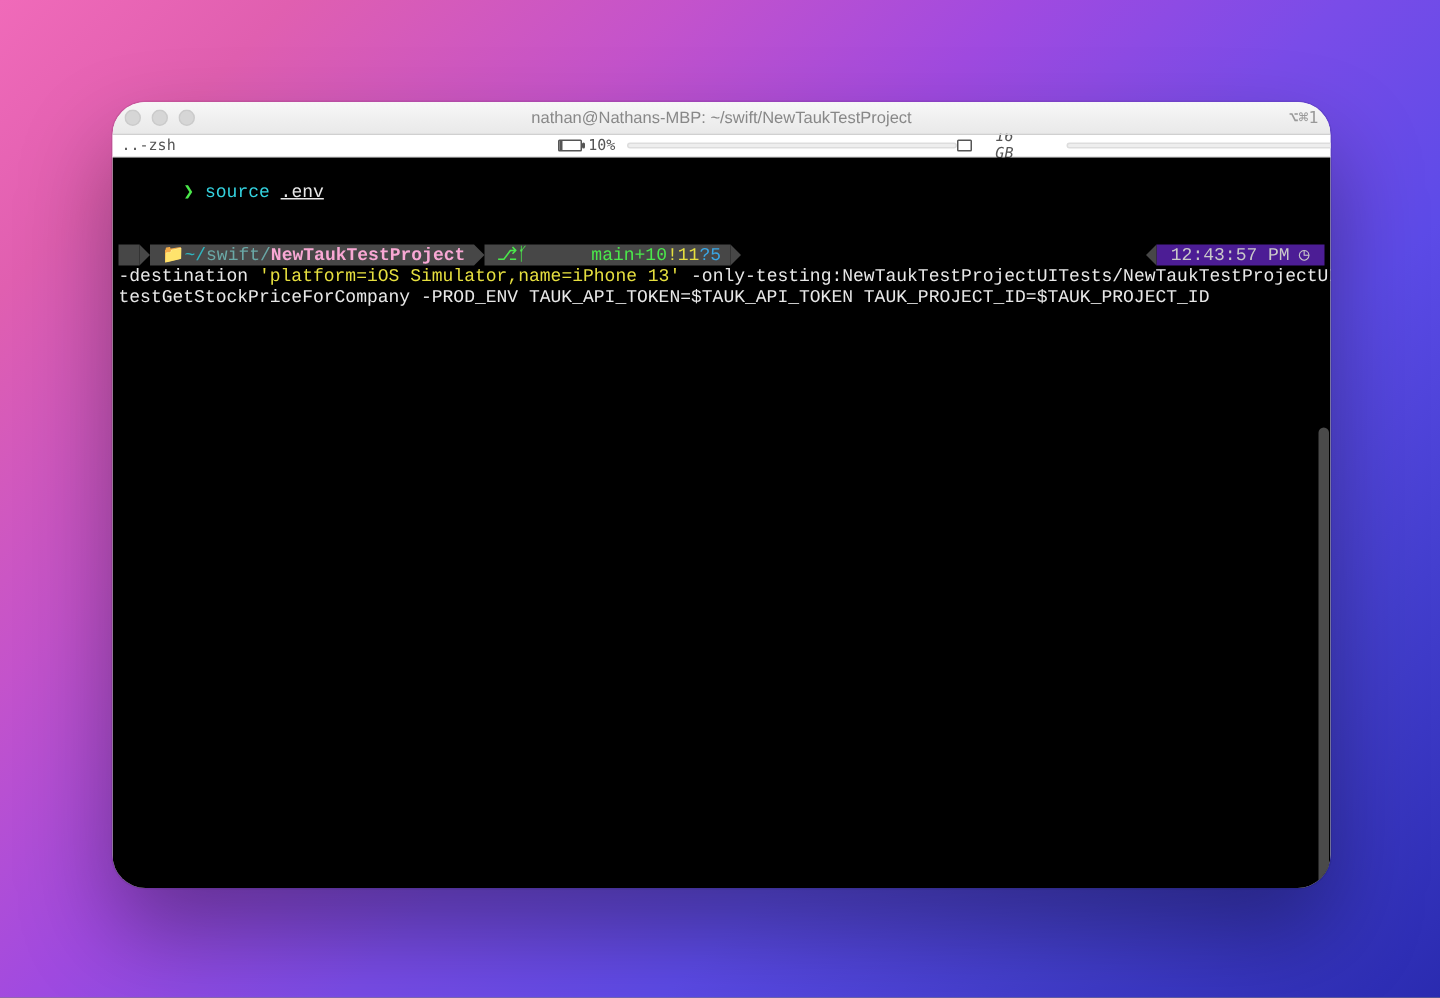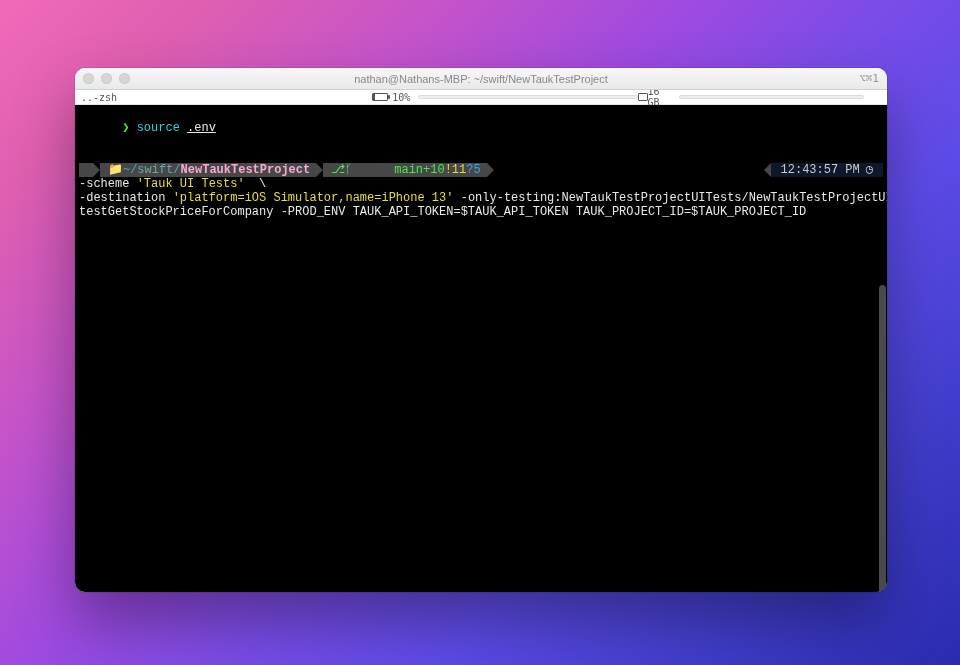--- a/index.html
+++ b/index.html
@@ -19,7 +19,7 @@
     top: 68px;
     width: 812px;
     height: 524px;
-    border-radius: 10px;
+    border-radius: 22px;
     background: #fff;
     box-shadow: 0 30px 60px rgba(0,0,0,0.35), 0 0 0 1px rgba(0,0,0,0.08);
     display: flex;

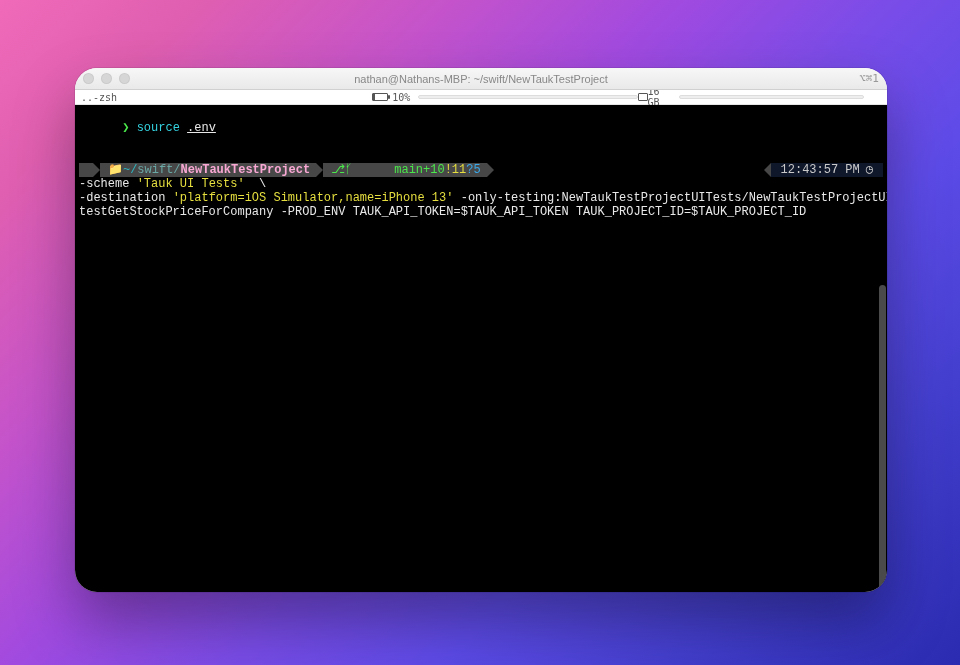--- a/index.html
+++ b/index.html
@@ -63,7 +63,7 @@
   }
   .infostrip .shell { flex: 0 0 auto; }
   .infostrip .mid { margin-left: 255px; display:flex; align-items:center; gap:4px; }
-  .infostrip .right { margin-left: auto; margin-right: 200px; display:flex; align-items:center; gap:0; }
+  .infostrip .right { margin-left: auto; margin-right: 200px; display:flex; align-items:center; gap:16px;font-style:italic; }
   .batt-icon { width:16px; height:8px; border:1px solid #555; border-radius:1px; position:relative; }
   .batt-icon::after { content:""; position:absolute; right:-3px; top:1px; width:2px; height:4px; background:#555; border-radius:1px;}
   .batt-fill { position:absolute; left:0; top:0; bottom:0; width:10%; background:#555; }

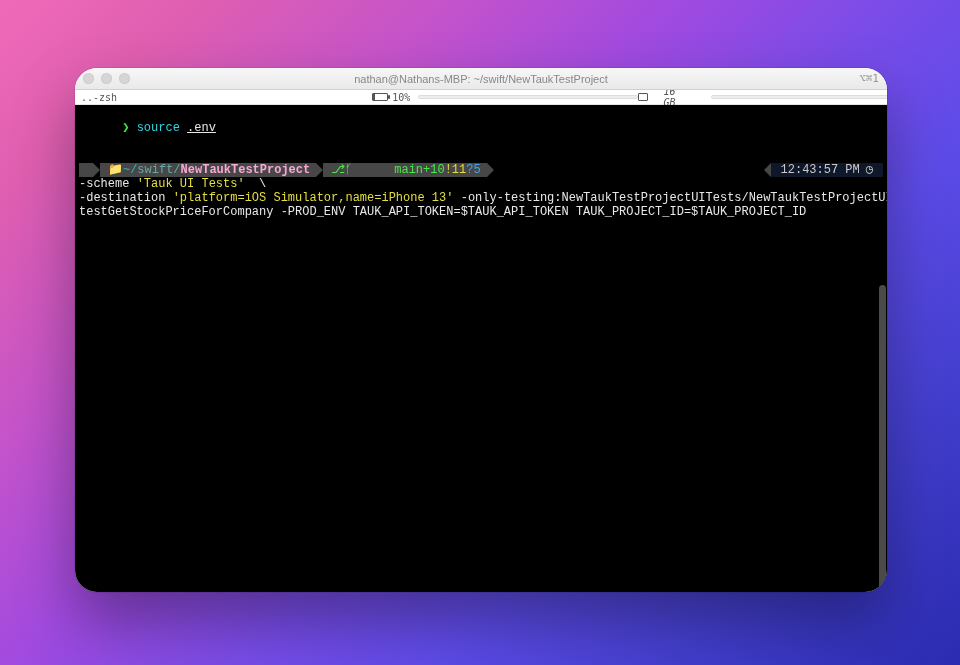--- a/index.html
+++ b/index.html
@@ -119,7 +119,7 @@
   .seg-git .p { color:#4be84b;}
   .seg-git .e { color:#e6df3f;}
   .seg-git .u { color:#3aa7e6;}
-  .seg-time { margin-left:auto; background:#0f172a; color:#c9c9c9; padding:0 10px; display:flex; align-items:center; gap:6px; position:relative;text-align:right;}
+  .seg-time { margin-left:auto; background:#4c1d95; color:#c9c9c9; padding:0 10px; display:flex; align-items:center; gap:6px; position:relative;text-align:right;}
   .seg-time::before{
     content:""; position:absolute; left:-7px; top:0; width:0; height:0;
     border-top:7px solid transparent; border-bottom:7px solid transparent;

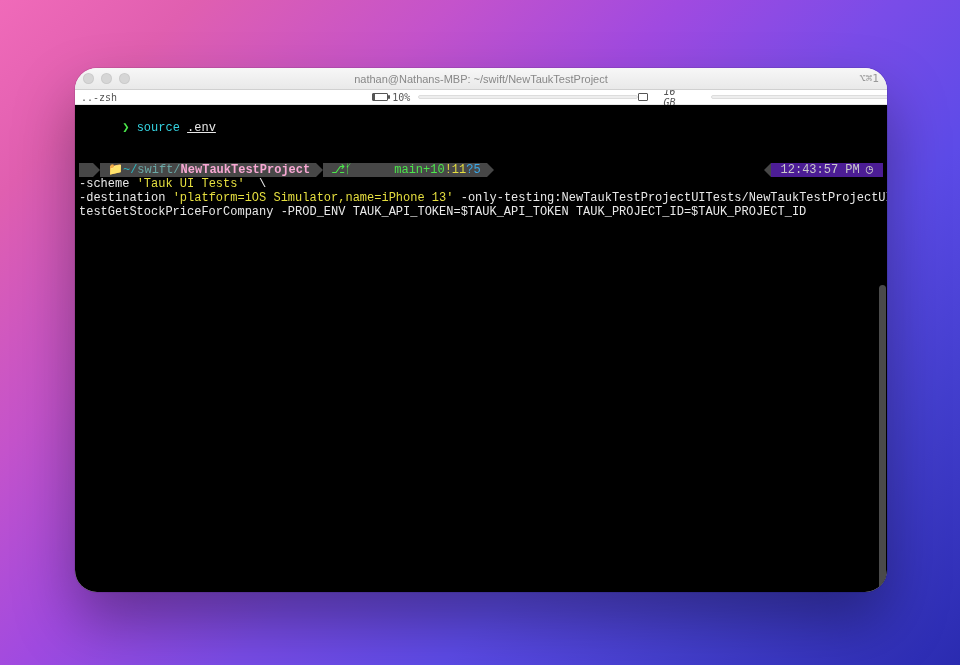--- a/index.html
+++ b/index.html
@@ -198,7 +198,6 @@
     </div>
 
 
-    <div class="line"><span class="c-white">-scheme</span><span> </span><span class="c-yellow">'Tauk UI Tests'</span><span>  </span><span class="c-white">\</span></div>
 
     <div class="line"><span class="c-white">-destination</span><span> </span><span class="c-yellow">'platform=iOS Simulator,name=iPhone 13'</span><span> </span><span class="c-white">-only-testing:NewTaukTestProjectUITests/NewTaukTestProjectUITests/</span></div>
 

